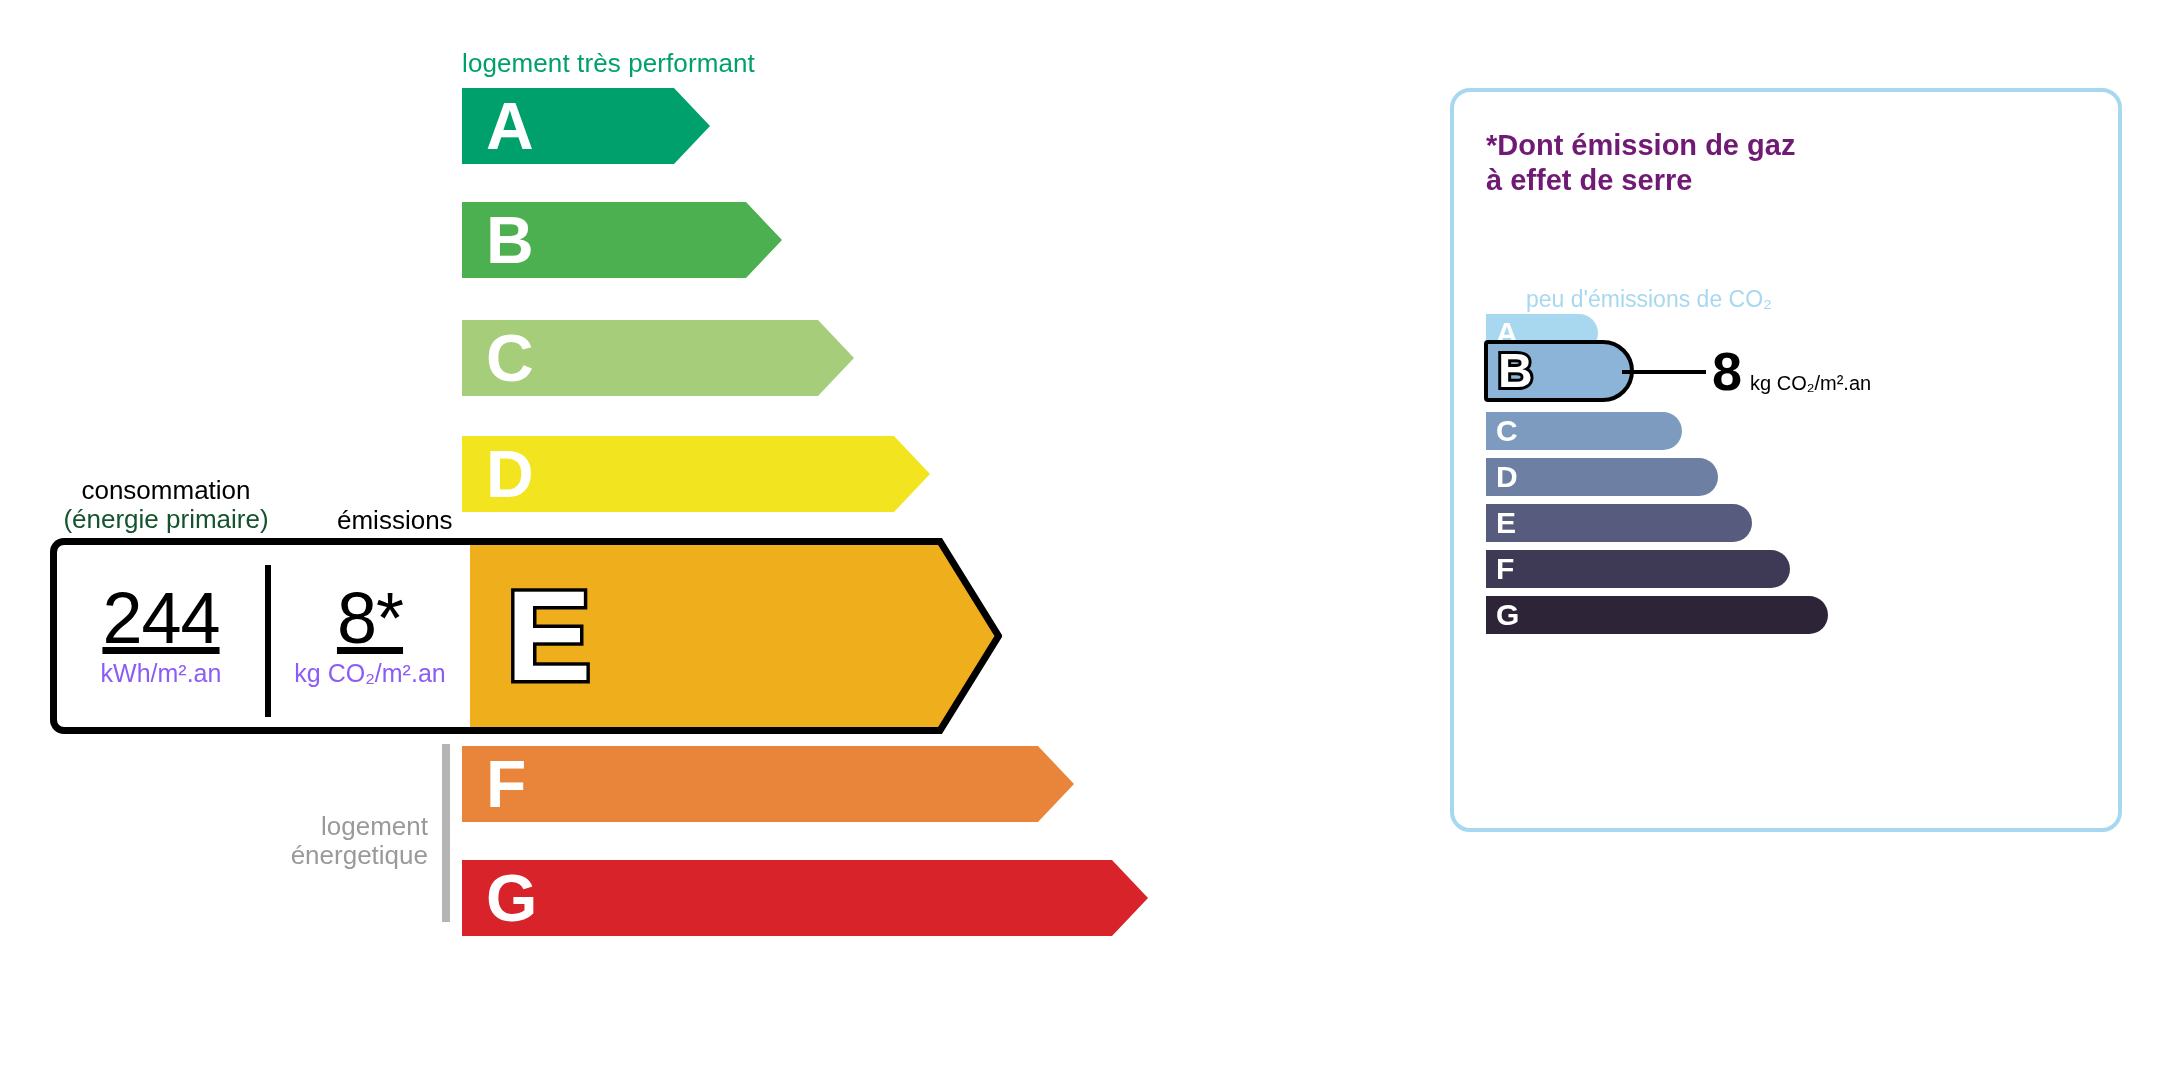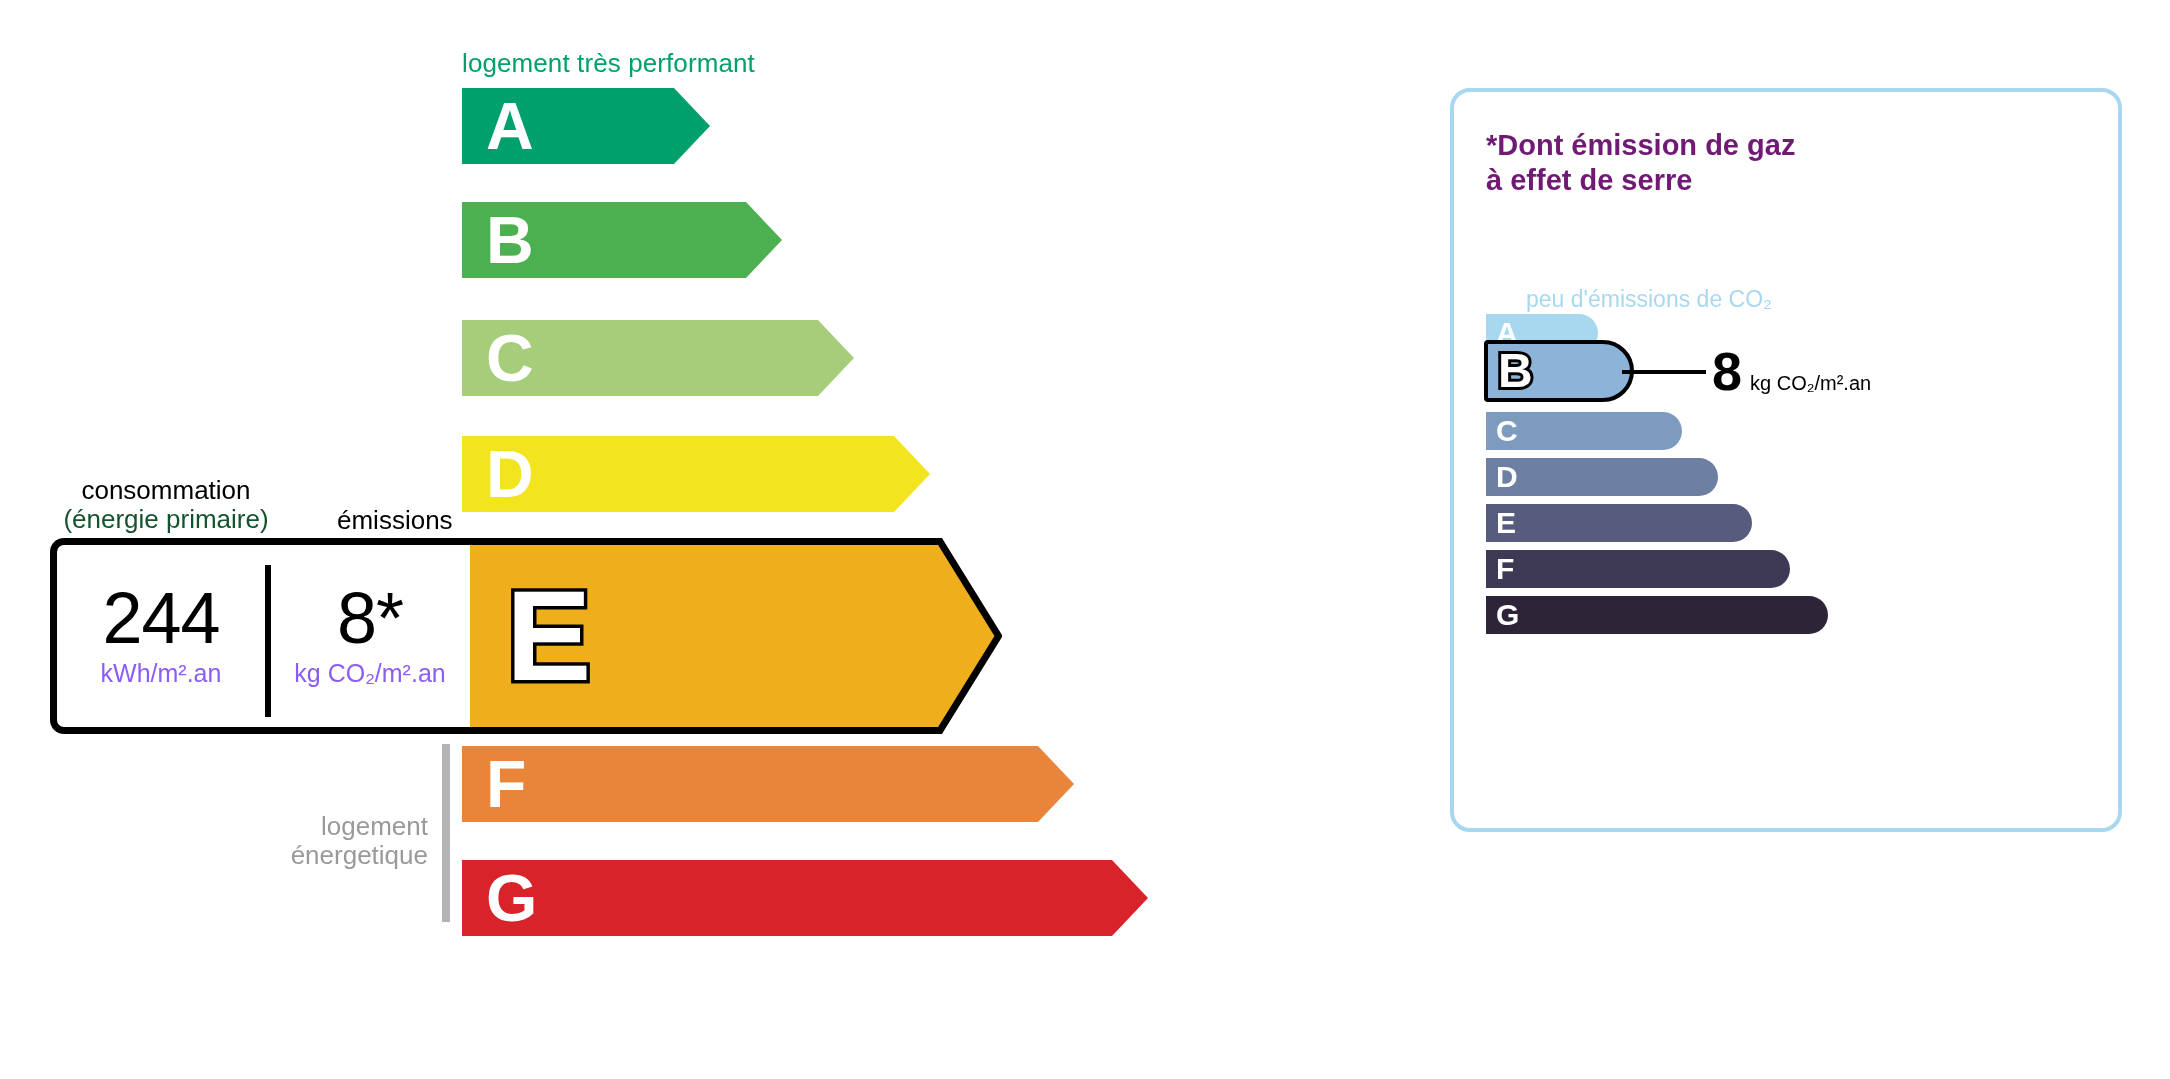--- a/index.html
+++ b/index.html
@@ -132,6 +132,7 @@
     color: #000000;
     line-height: 0.95;
     letter-spacing: -1px;
+    text-decoration: underline;
   }
   .value-unit {
     font-size: 25px;

